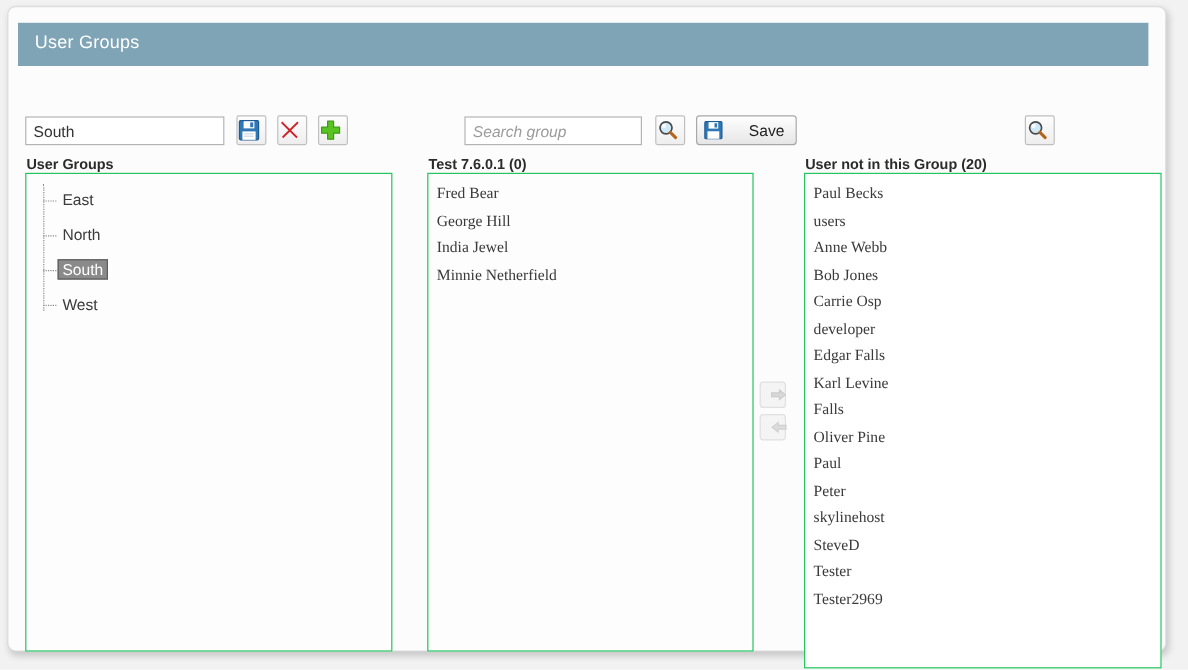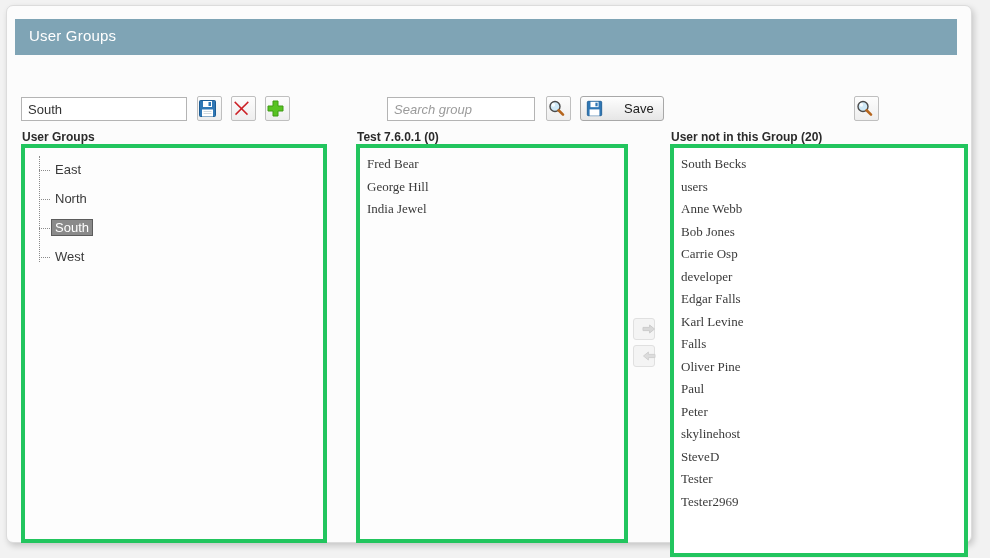--- a/index.html
+++ b/index.html
@@ -113,7 +113,7 @@
   .listbox {
     position: absolute;
     box-sizing: border-box;
-    border: 4px solid #22c55e;
+    border: 1px solid #22c55e;
     background: #fdfdfd;
     overflow: hidden;
   }

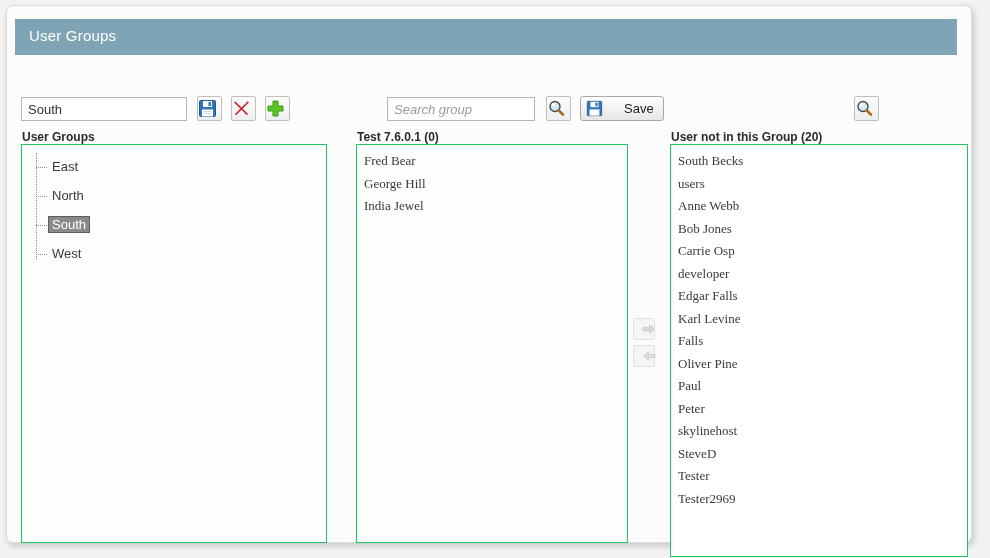--- a/index.html
+++ b/index.html
@@ -302,7 +302,7 @@
 
   <div class="listbox white" style="left:663px; top:138px; width:298px; height:413px;">
     <div id="nonmembers-list" style="padding-top:5px;">
-        <div class="listitem">South Becks</div>
+        <div class="listitem">Paul Becks</div>
         <div class="listitem">users</div>
         <div class="listitem">Anne Webb</div>
         <div class="listitem">Bob Jones</div>

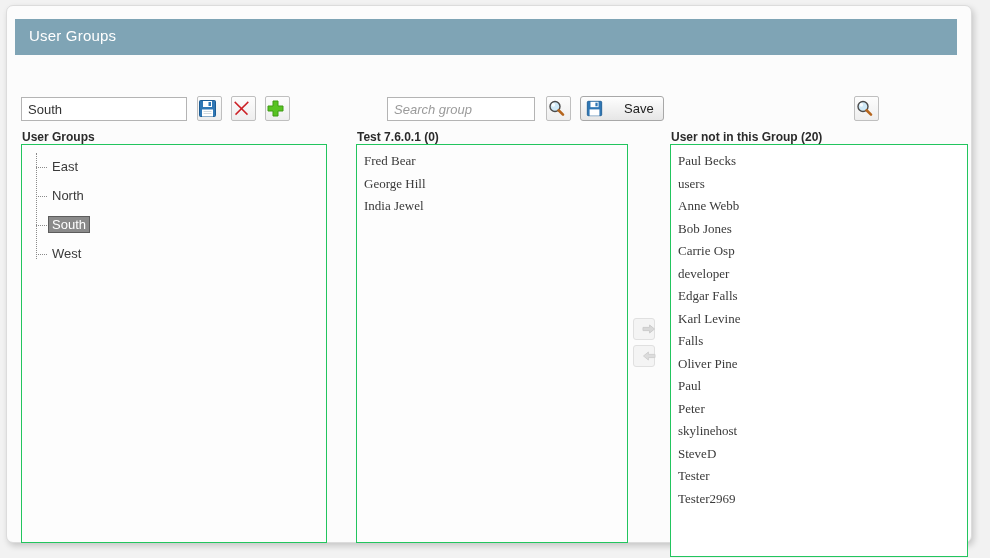--- a/index.html
+++ b/index.html
@@ -286,6 +286,7 @@
         <div class="listitem">Fred Bear</div>
         <div class="listitem">George Hill</div>
         <div class="listitem">India Jewel</div>
+        <div class="listitem">Minnie Netherfield</div>
       </div>
   </div>
 

